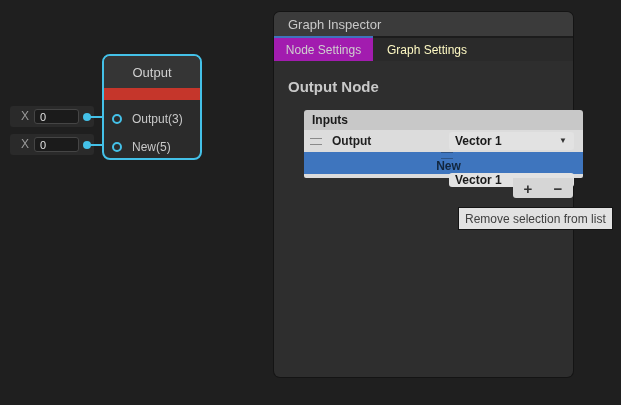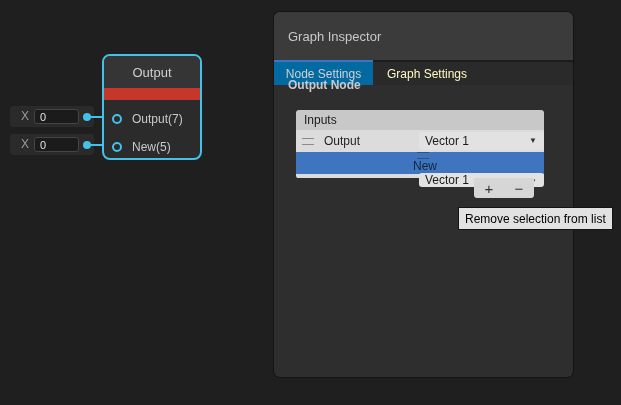--- a/index.html
+++ b/index.html
@@ -94,7 +94,7 @@
     box-shadow: 0 0 0 1px rgba(0,0,0,0.35);
   }
   .panel-header {
-    height: 48px;
+    height: 24px;
     background: #3B3B3B;
     border-radius: 6px 6px 0 0;
     display: flex; align-items: center;

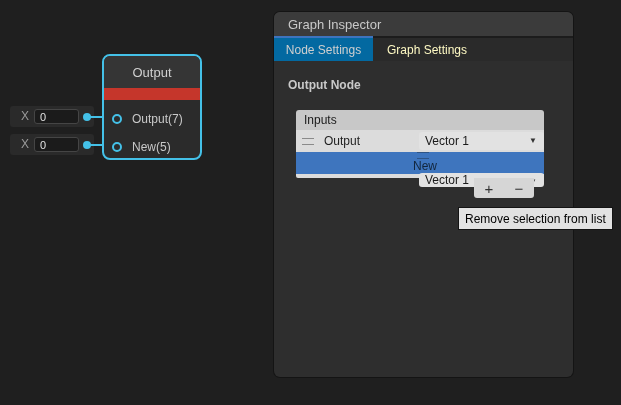--- a/index.html
+++ b/index.html
@@ -118,7 +118,7 @@
   }
   .tab.active {
     width: 99px; padding: 0;
-    background: #0369a1;
+    background: #a21caf;
     color: #CFCFCF;
     position: relative;
   }

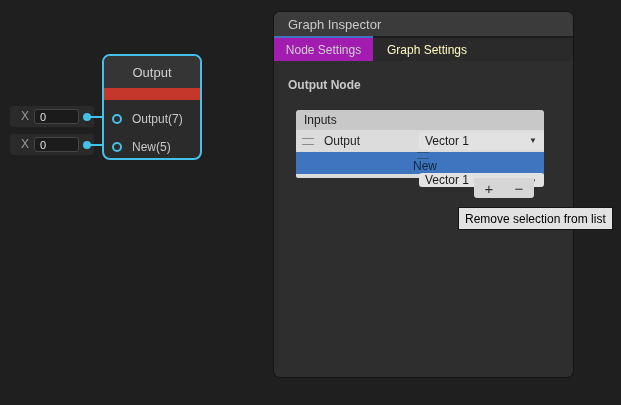--- a/index.html
+++ b/index.html
@@ -130,7 +130,7 @@
   .section-title {
     position: absolute;
     left: 14px; top: 66px;
-    font-size: 12px; font-weight: bold;
+    font-size: 15px; font-weight: bold;
     color: #C9C9C9;
   }
 

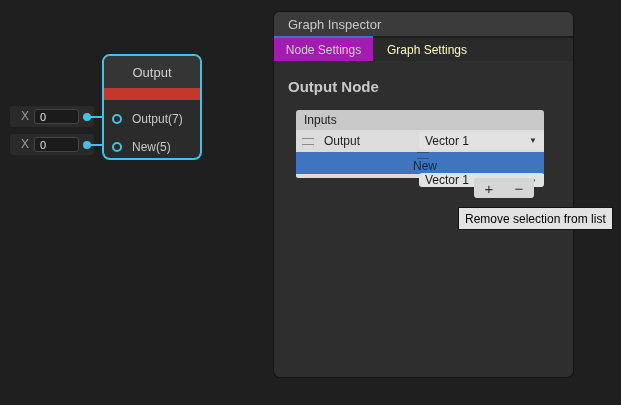--- a/index.html
+++ b/index.html
@@ -238,7 +238,7 @@
   <div class="node-body">
     <div class="port-row">
       <div class="port-circle"></div>
-      <span class="port-label">Output(7)</span>
+      <span class="port-label">Output(3)</span>
     </div>
     <div class="port-row">
       <div class="port-circle"></div>

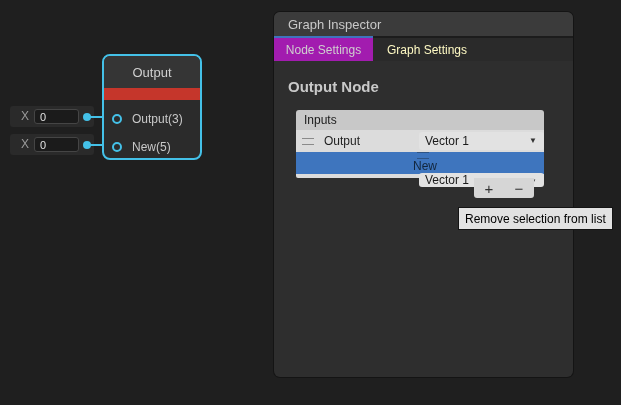--- a/index.html
+++ b/index.html
@@ -136,8 +136,9 @@
 
   .inputs-list {
     position: absolute;
-    left: 22px; top: 98px;
-    width: 248px;
+    left: 30px; top: 98px;
+    width: 279px;
+    font-weight: bold;
   }
   .list-header {
     height: 20px;

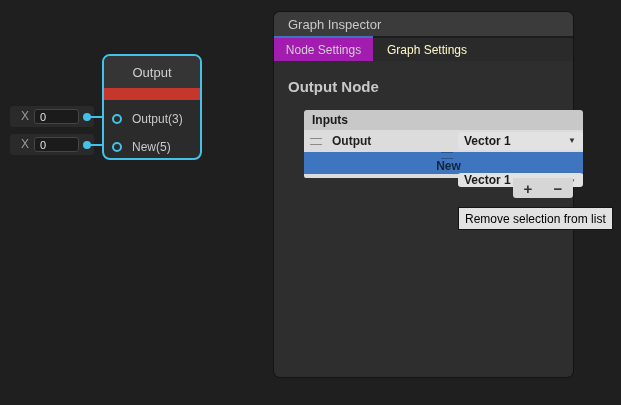--- a/index.html
+++ b/index.html
@@ -170,7 +170,7 @@
   }
   .list-row.selected .row-name { color: #12263D; }
   .dropdown {
-    margin-left: auto; 
+    margin-left: auto; margin-right: 9px;
     width: 125px; height: 18px;
     background: #E2E2E2;
     border-radius: 3px;

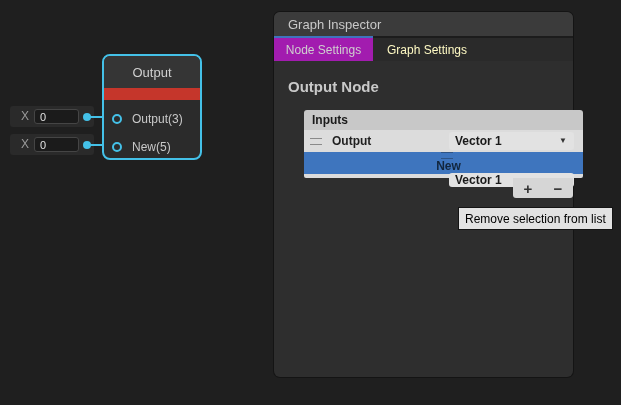--- a/index.html
+++ b/index.html
@@ -212,7 +212,7 @@
     border: 1px solid #141414;
     display: flex; align-items: center;
     padding: 0 6px;
-    font-size: 12px; color: #000000;
+    font-size: 12px; color: #404040;
     white-space: nowrap;
   }
 </style>

